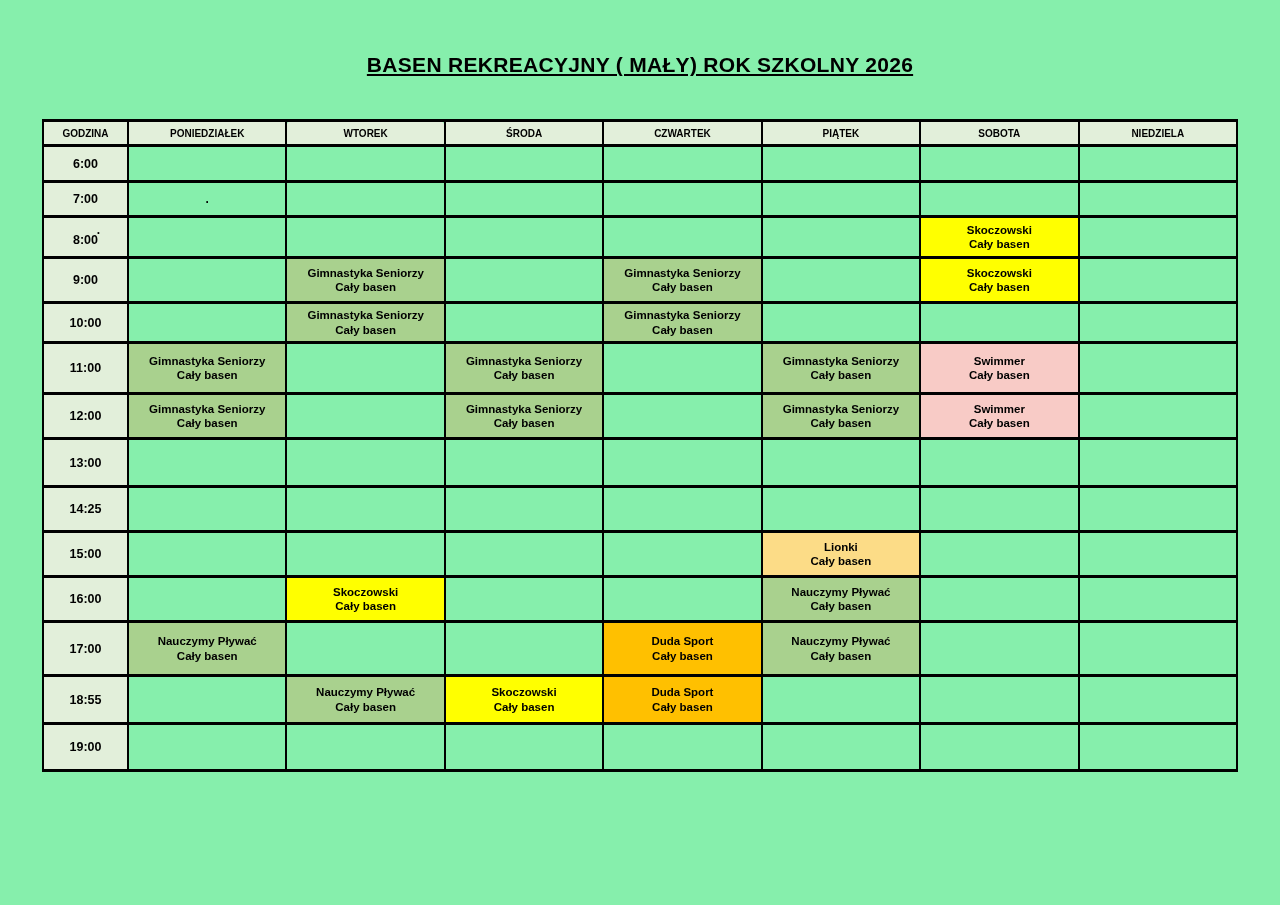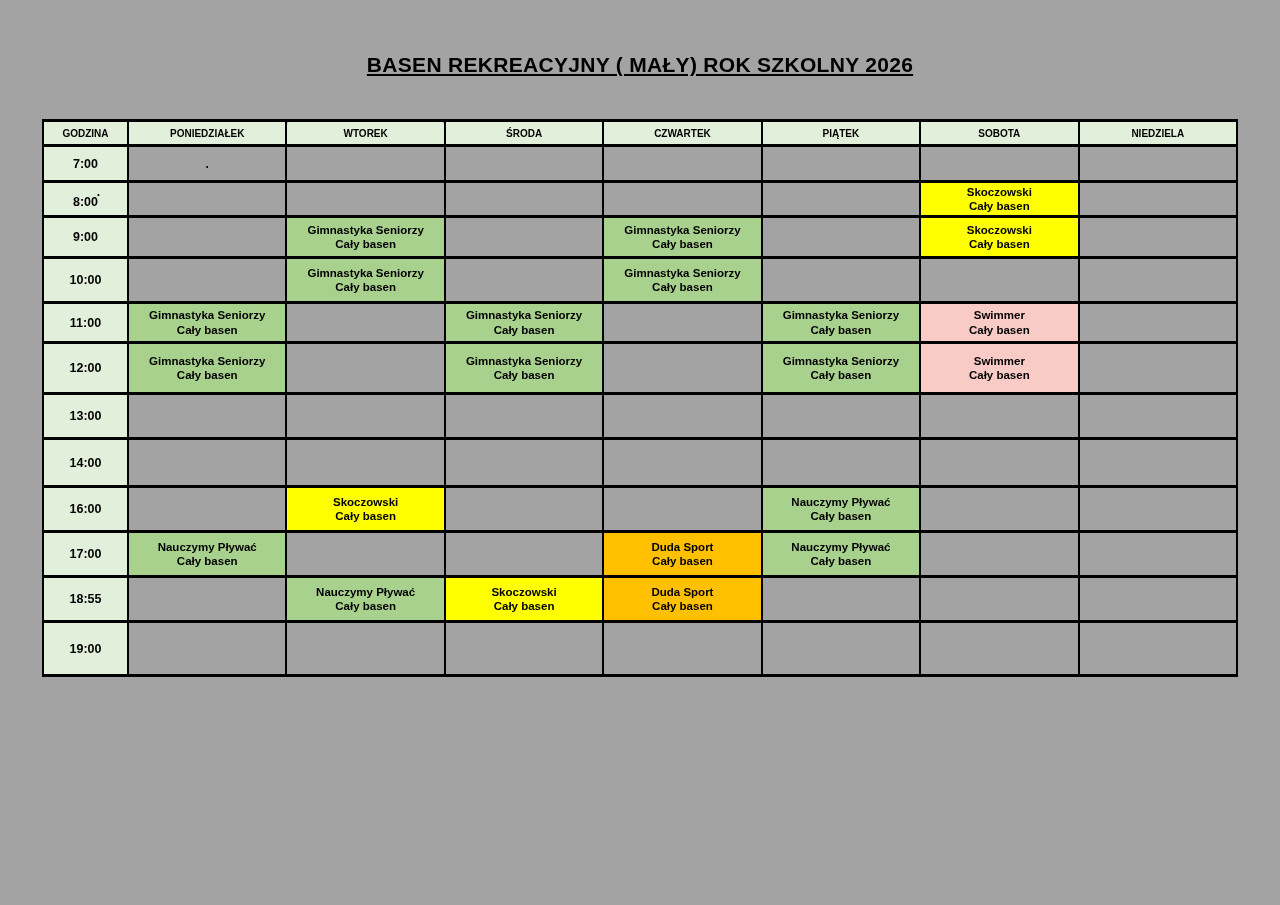--- a/index.html
+++ b/index.html
@@ -4,7 +4,7 @@
 <style>
   html,body { margin:0; padding:0; background:#ffffff; }
   .page {
-    position:relative; width:1280px; height:905px; background:#a3a3a3;
+    position:relative; width:1280px; height:905px; background:#86efac;
     font-family:"Liberation Sans", sans-serif; color:#000; overflow:hidden;
   }
   .title {

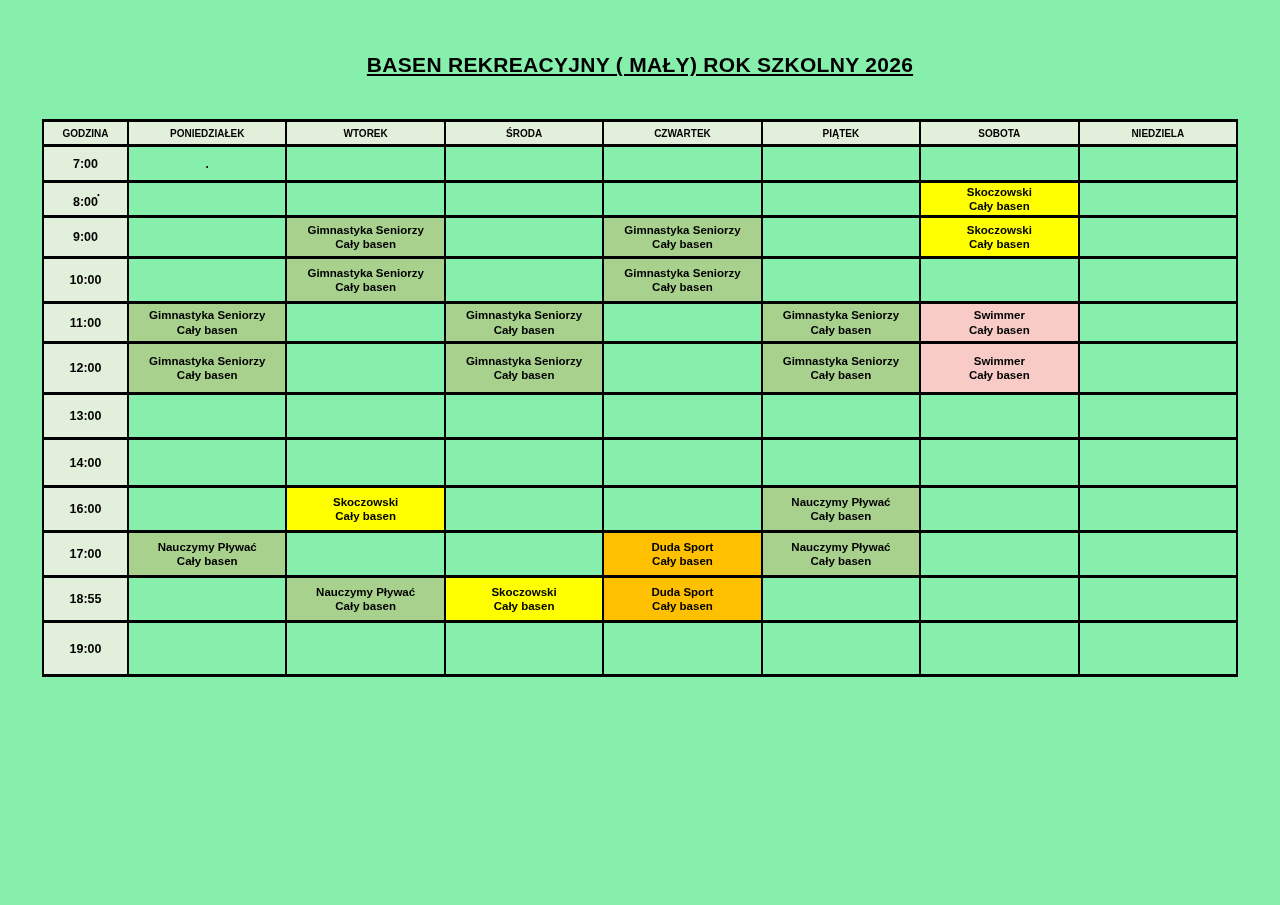--- a/index.html
+++ b/index.html
@@ -75,6 +75,18 @@
     <tbody>
         <tr>
           <td class="time" style="background: rgb(226, 239, 218);">
+            <div class="time-label">6:00</div>
+          </td>
+          <td></td>
+          <td></td>
+          <td></td>
+          <td></td>
+          <td></td>
+          <td></td>
+          <td></td>
+        </tr>
+        <tr>
+          <td class="time" style="background: rgb(226, 239, 218);">
             <div class="time-label">7:00</div>
           </td>
           <td class="dot-cell"><span>.</span></td>

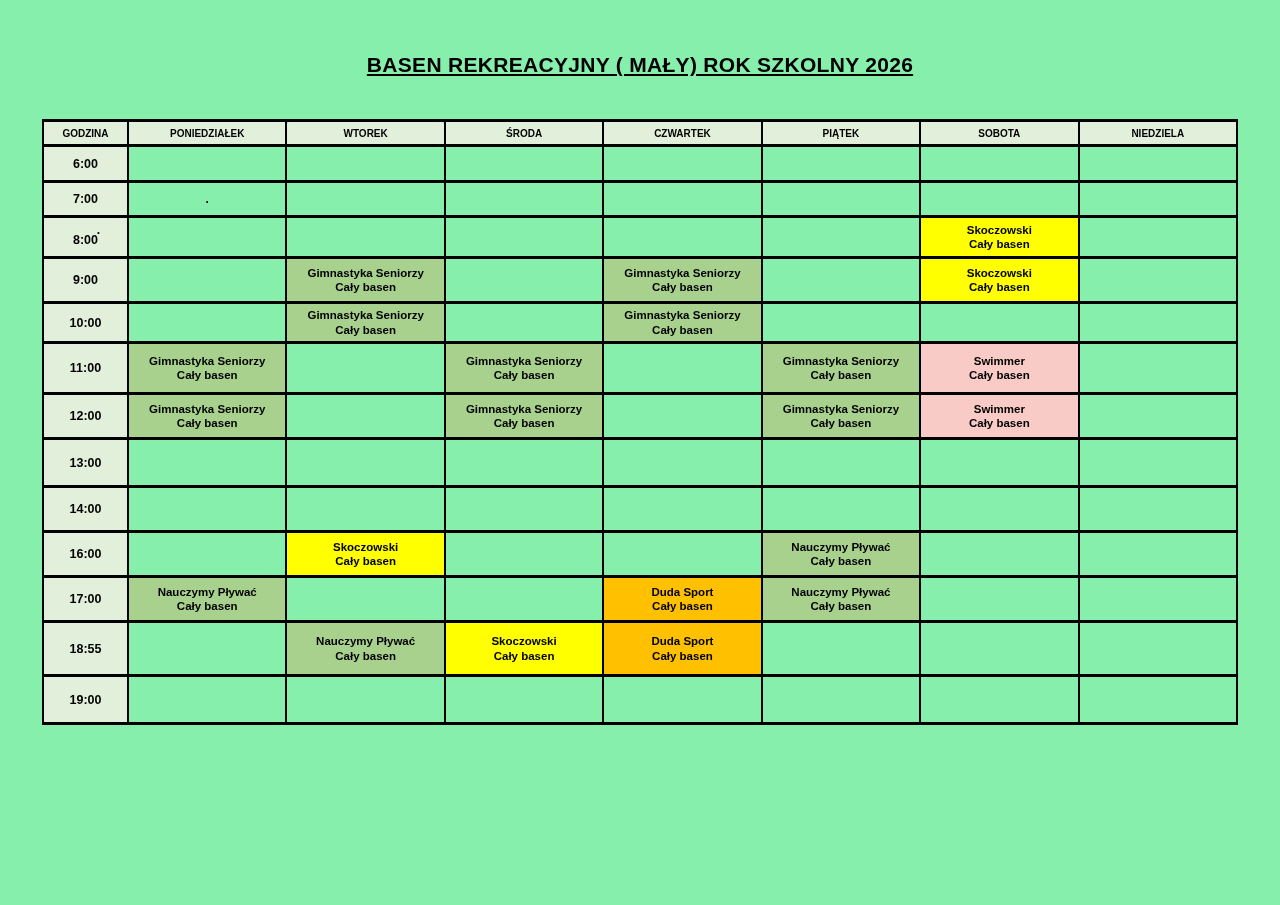--- a/index.html
+++ b/index.html
@@ -214,7 +214,7 @@
         </tr>
         <tr>
           <td class="time" style="background: rgb(226, 239, 218);">
-            <div class="time-label">14:00</div>
+            <div class="time-label">14:25</div>
           </td>
           <td></td>
           <td></td>

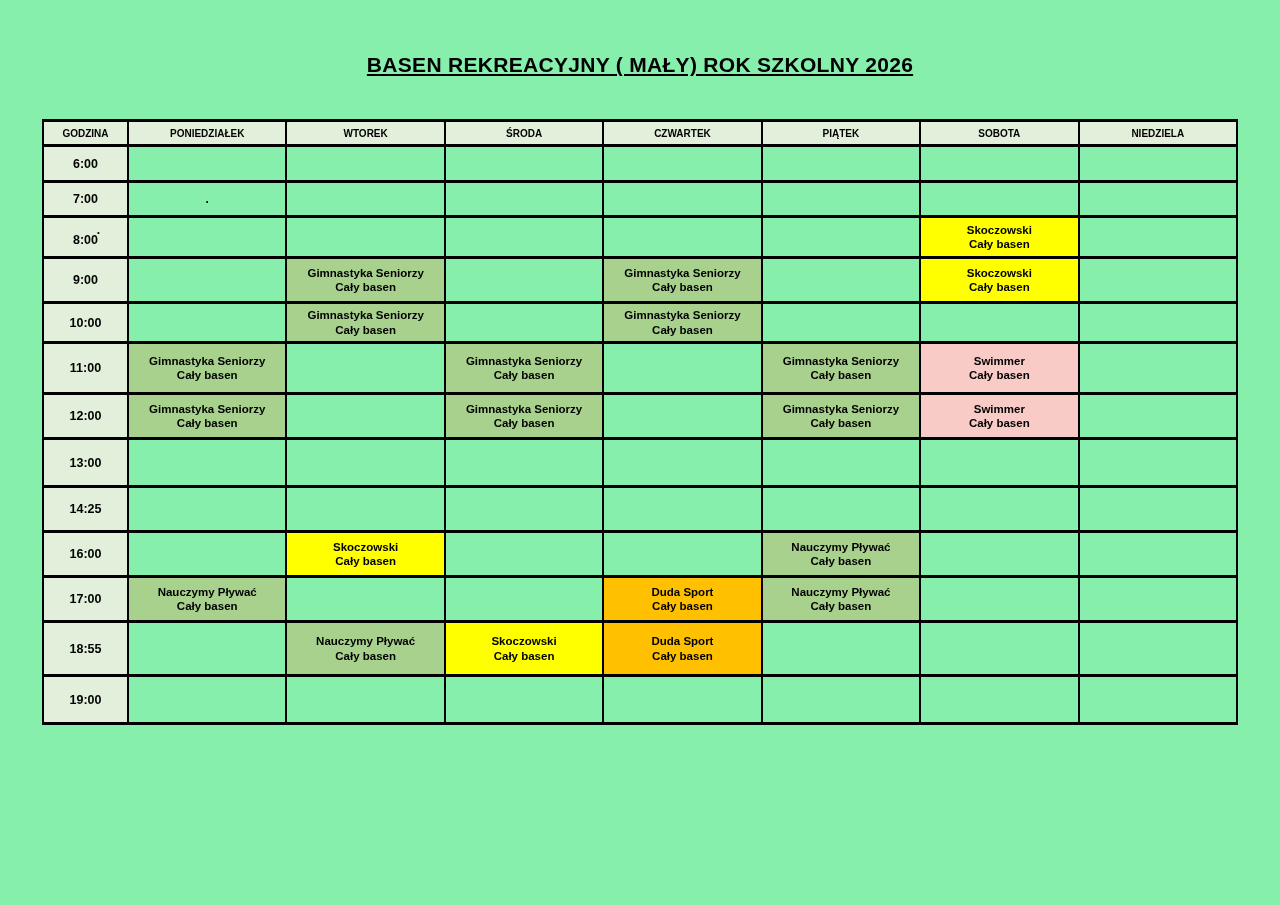--- a/index.html
+++ b/index.html
@@ -226,6 +226,21 @@
         </tr>
         <tr>
           <td class="time" style="background: rgb(226, 239, 218);">
+            <div class="time-label">15:00</div>
+          </td>
+          <td></td>
+          <td></td>
+          <td></td>
+          <td></td>
+          <td style="background: rgb(252, 220, 135);">
+            <div class="ev-line">Lionki</div>
+            <div class="ev-line">Cały basen</div>
+          </td>
+          <td></td>
+          <td></td>
+        </tr>
+        <tr>
+          <td class="time" style="background: rgb(226, 239, 218);">
             <div class="time-label">16:00</div>
           </td>
           <td></td>

